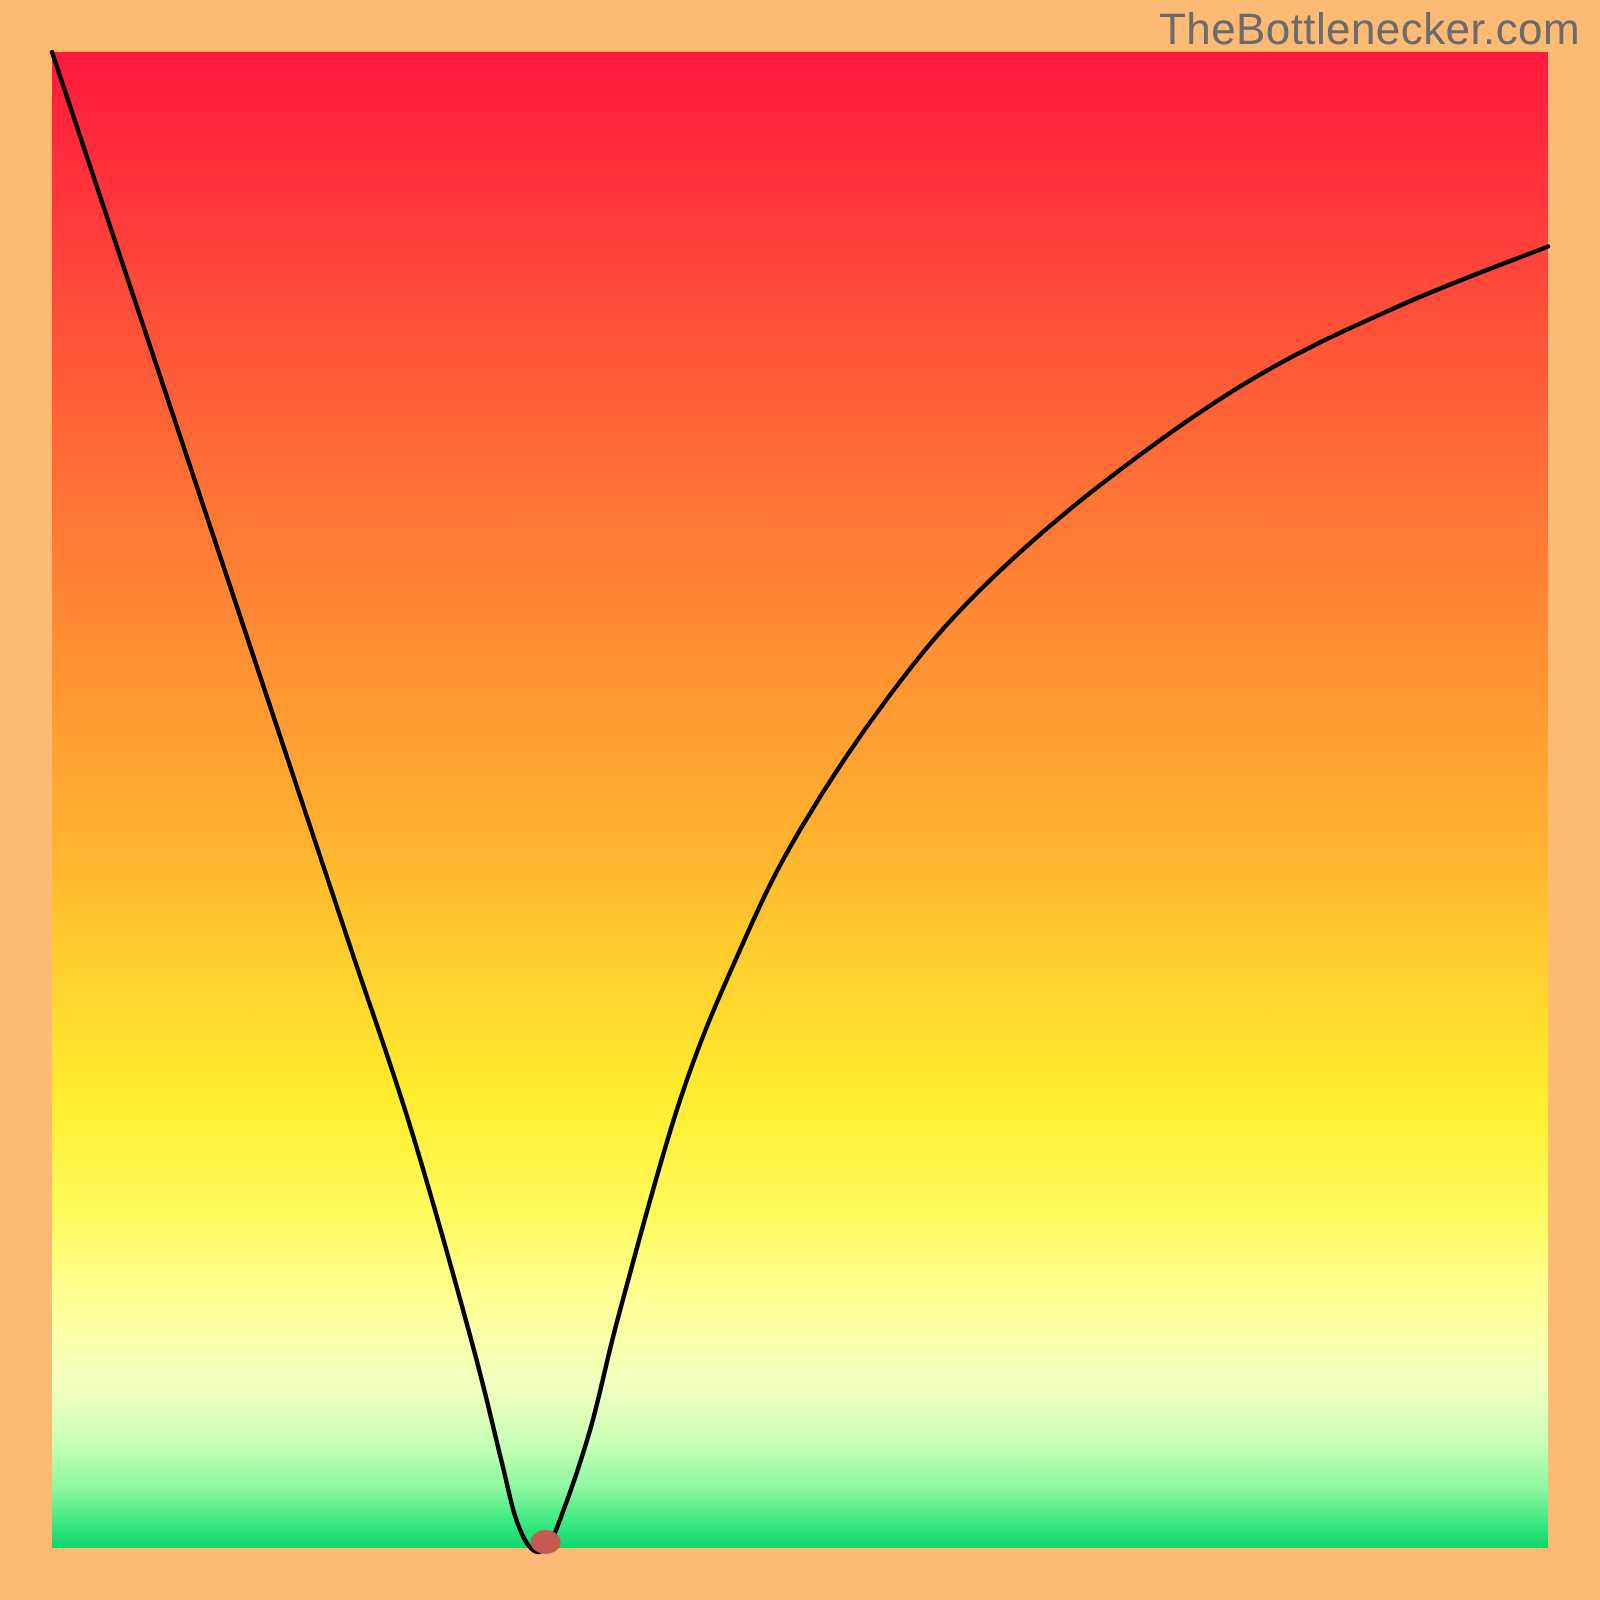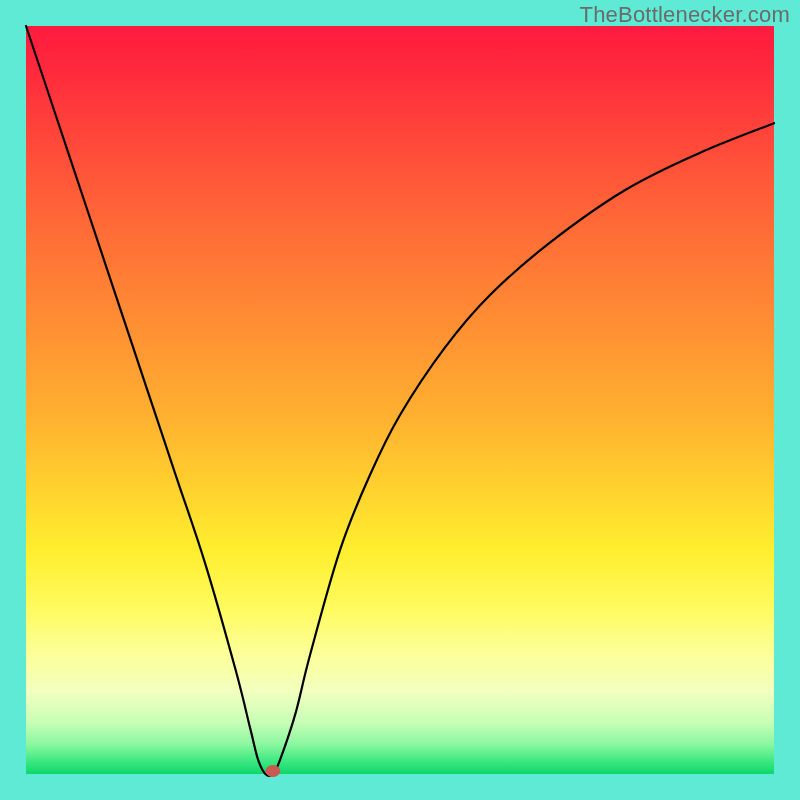--- a/index.html
+++ b/index.html
@@ -15,7 +15,7 @@
     position: relative;
     width: 800px;
     height: 800px;
-    background: #5eead4;
+    background: #fdba74;
   }
   .attribution {
     position: absolute;

